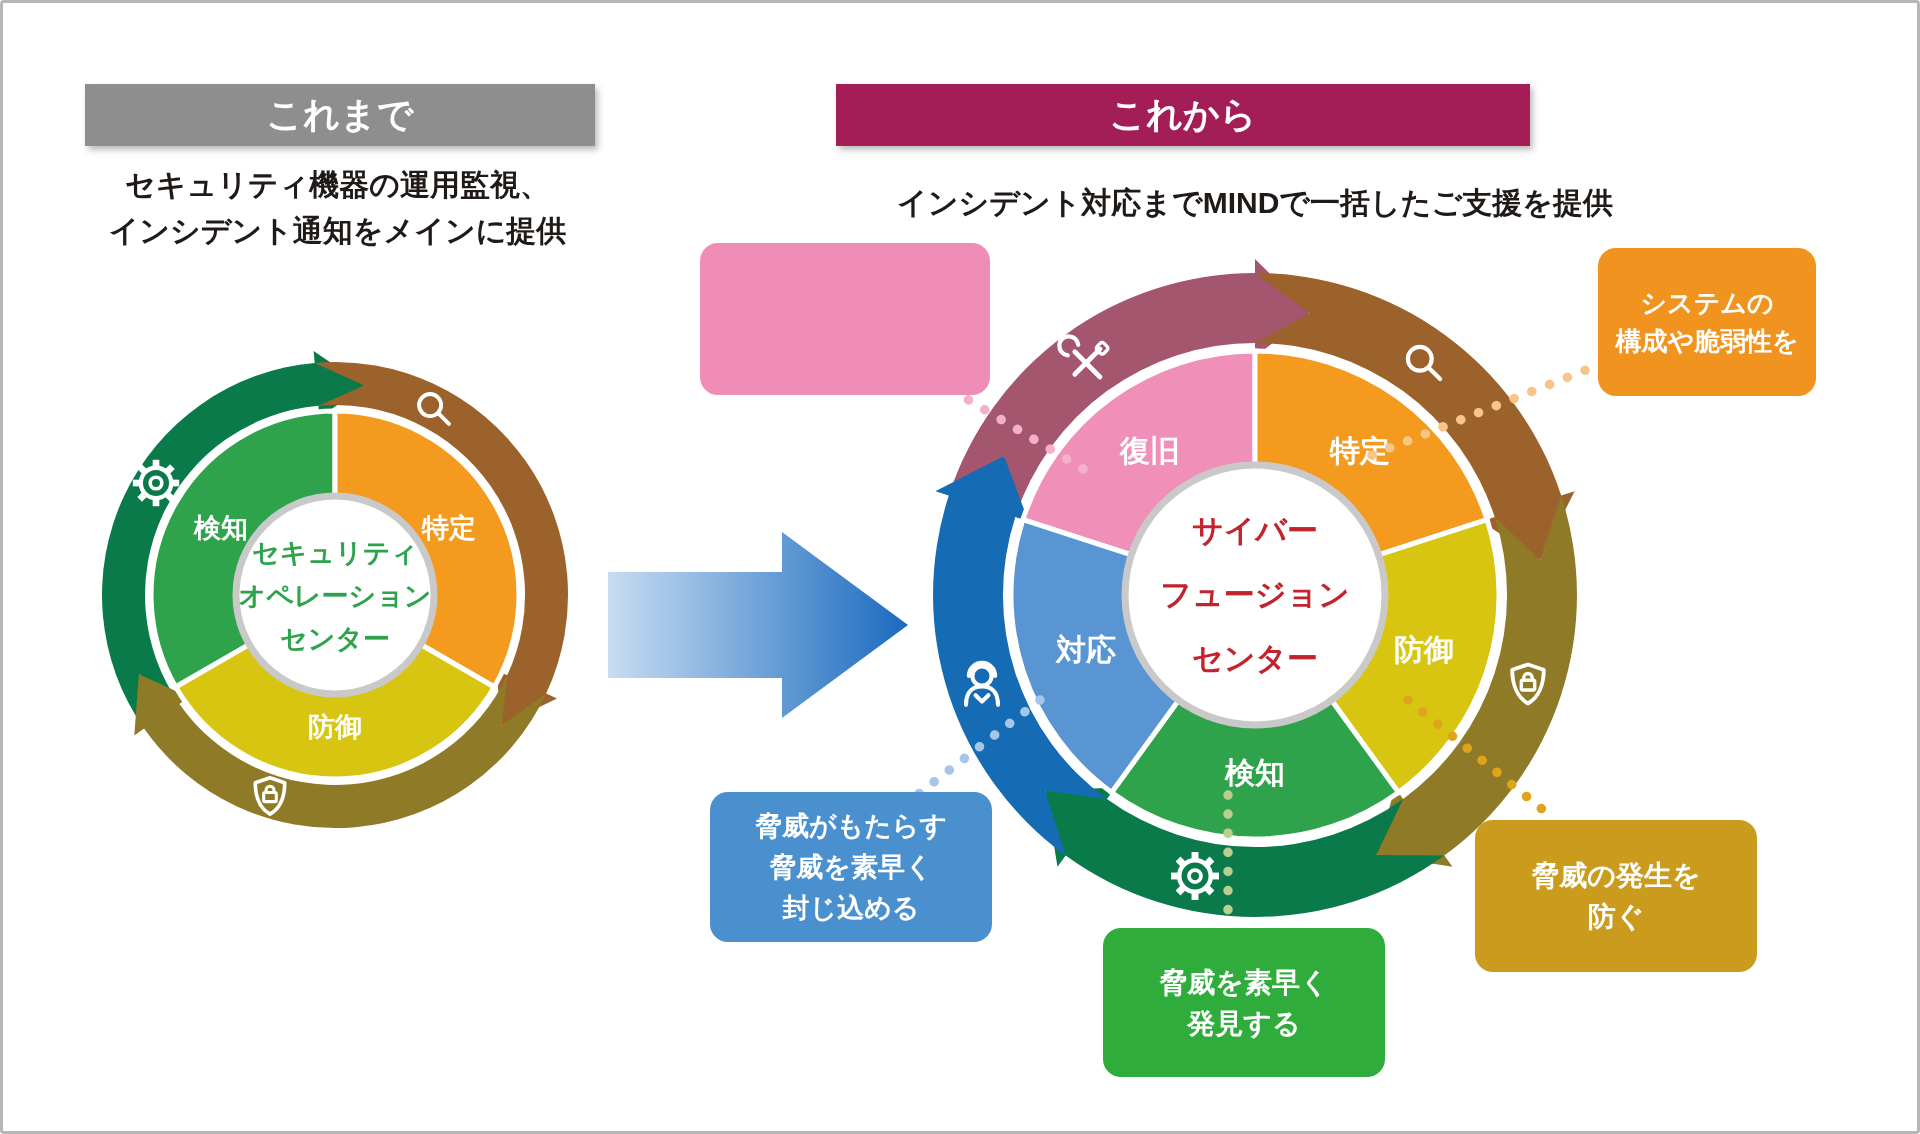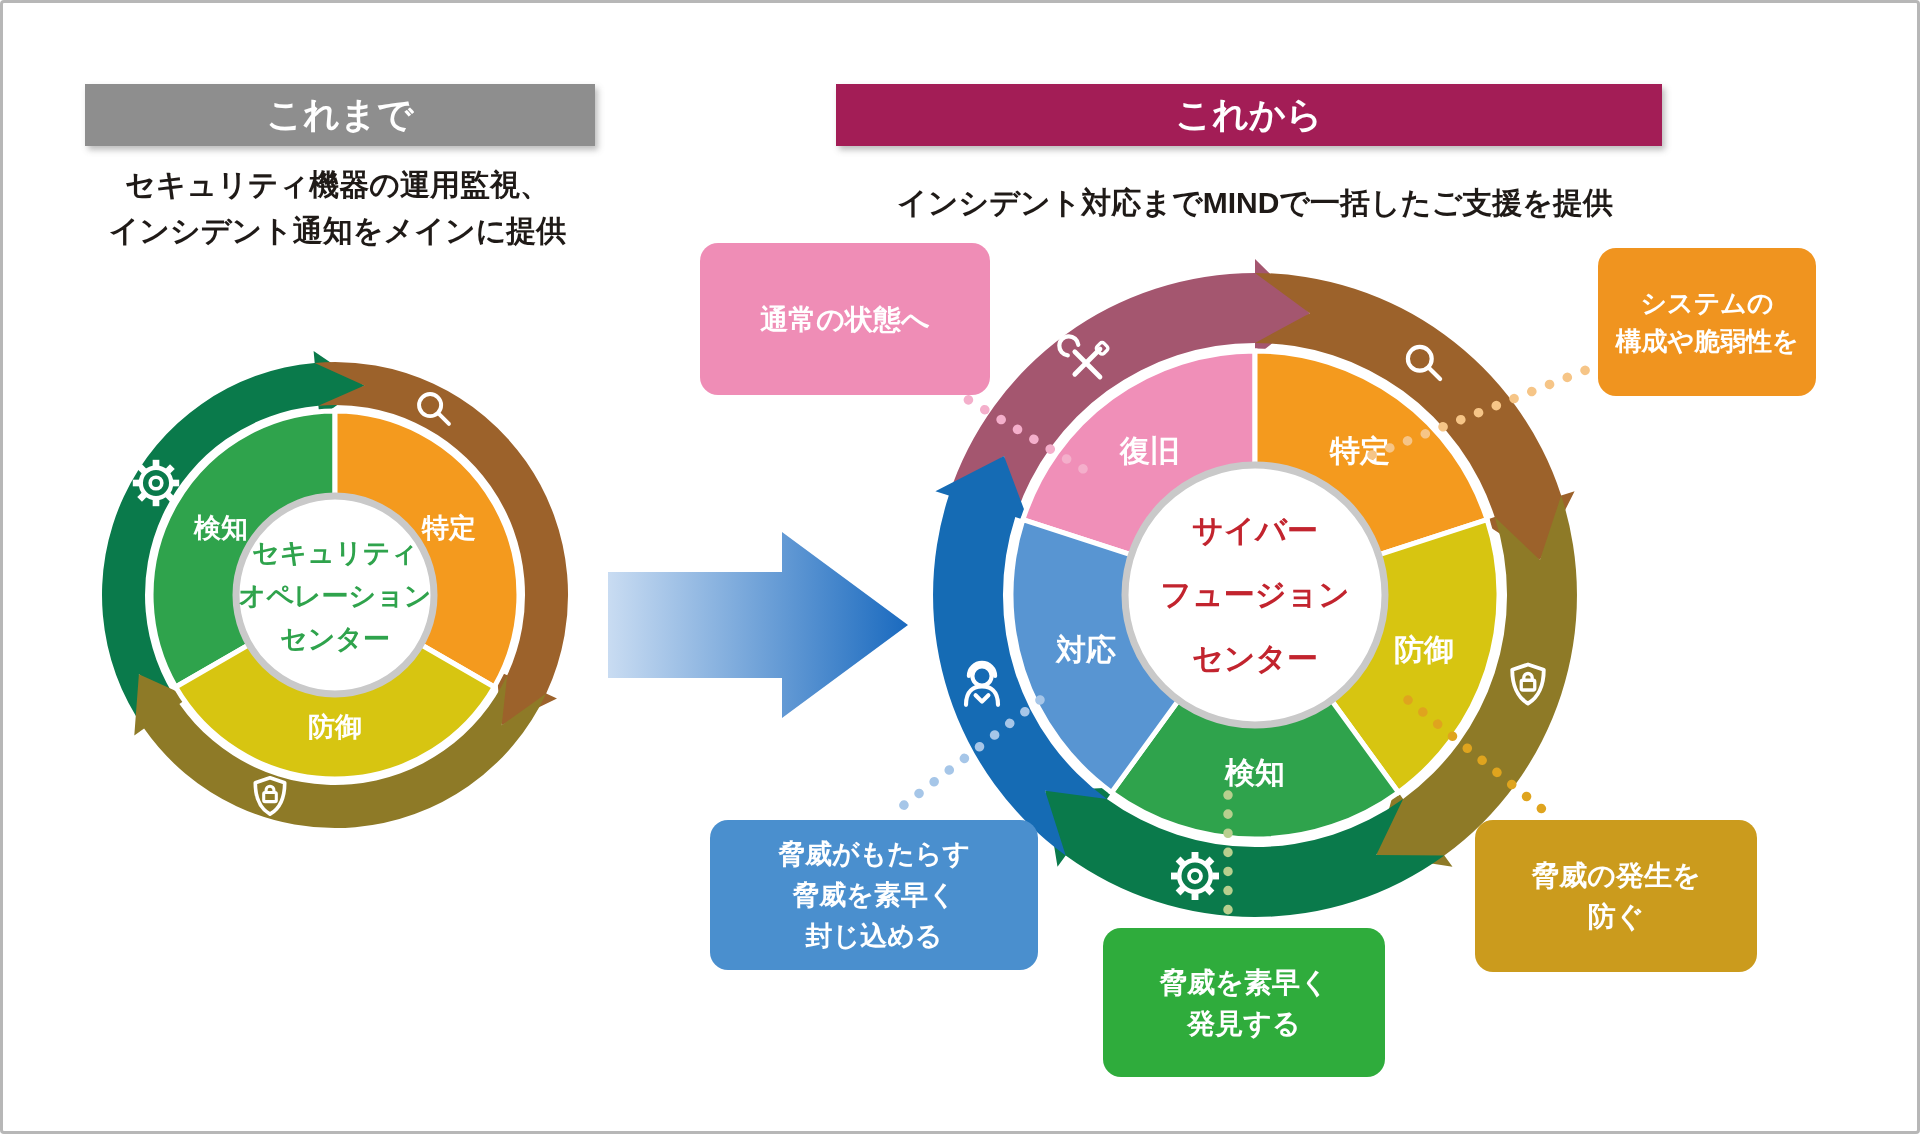--- a/index.html
+++ b/index.html
@@ -9,7 +9,7 @@
   .hdr{position:absolute;height:62px;border-radius:0;color:#fff;font-size:36px;font-weight:bold;
        display:flex;align-items:center;justify-content:center;box-shadow:3px 4px 6px rgba(110,110,110,.45)}
   #hdr-before{left:85px;top:84px;width:510px;background:#8e8e8e}
-  #hdr-after{left:836px;top:84px;width:826px;background:#a31d56}
+  #hdr-after{left:836px;top:84px;width:694px;background:#a31d56}
   .desc{position:absolute;color:#1f1a17;font-weight:bold;font-size:30px;text-align:center;line-height:46px}
   #desc-before{left:55px;top:162px;width:565px}
   #desc-after{left:845px;top:180px;width:820px}

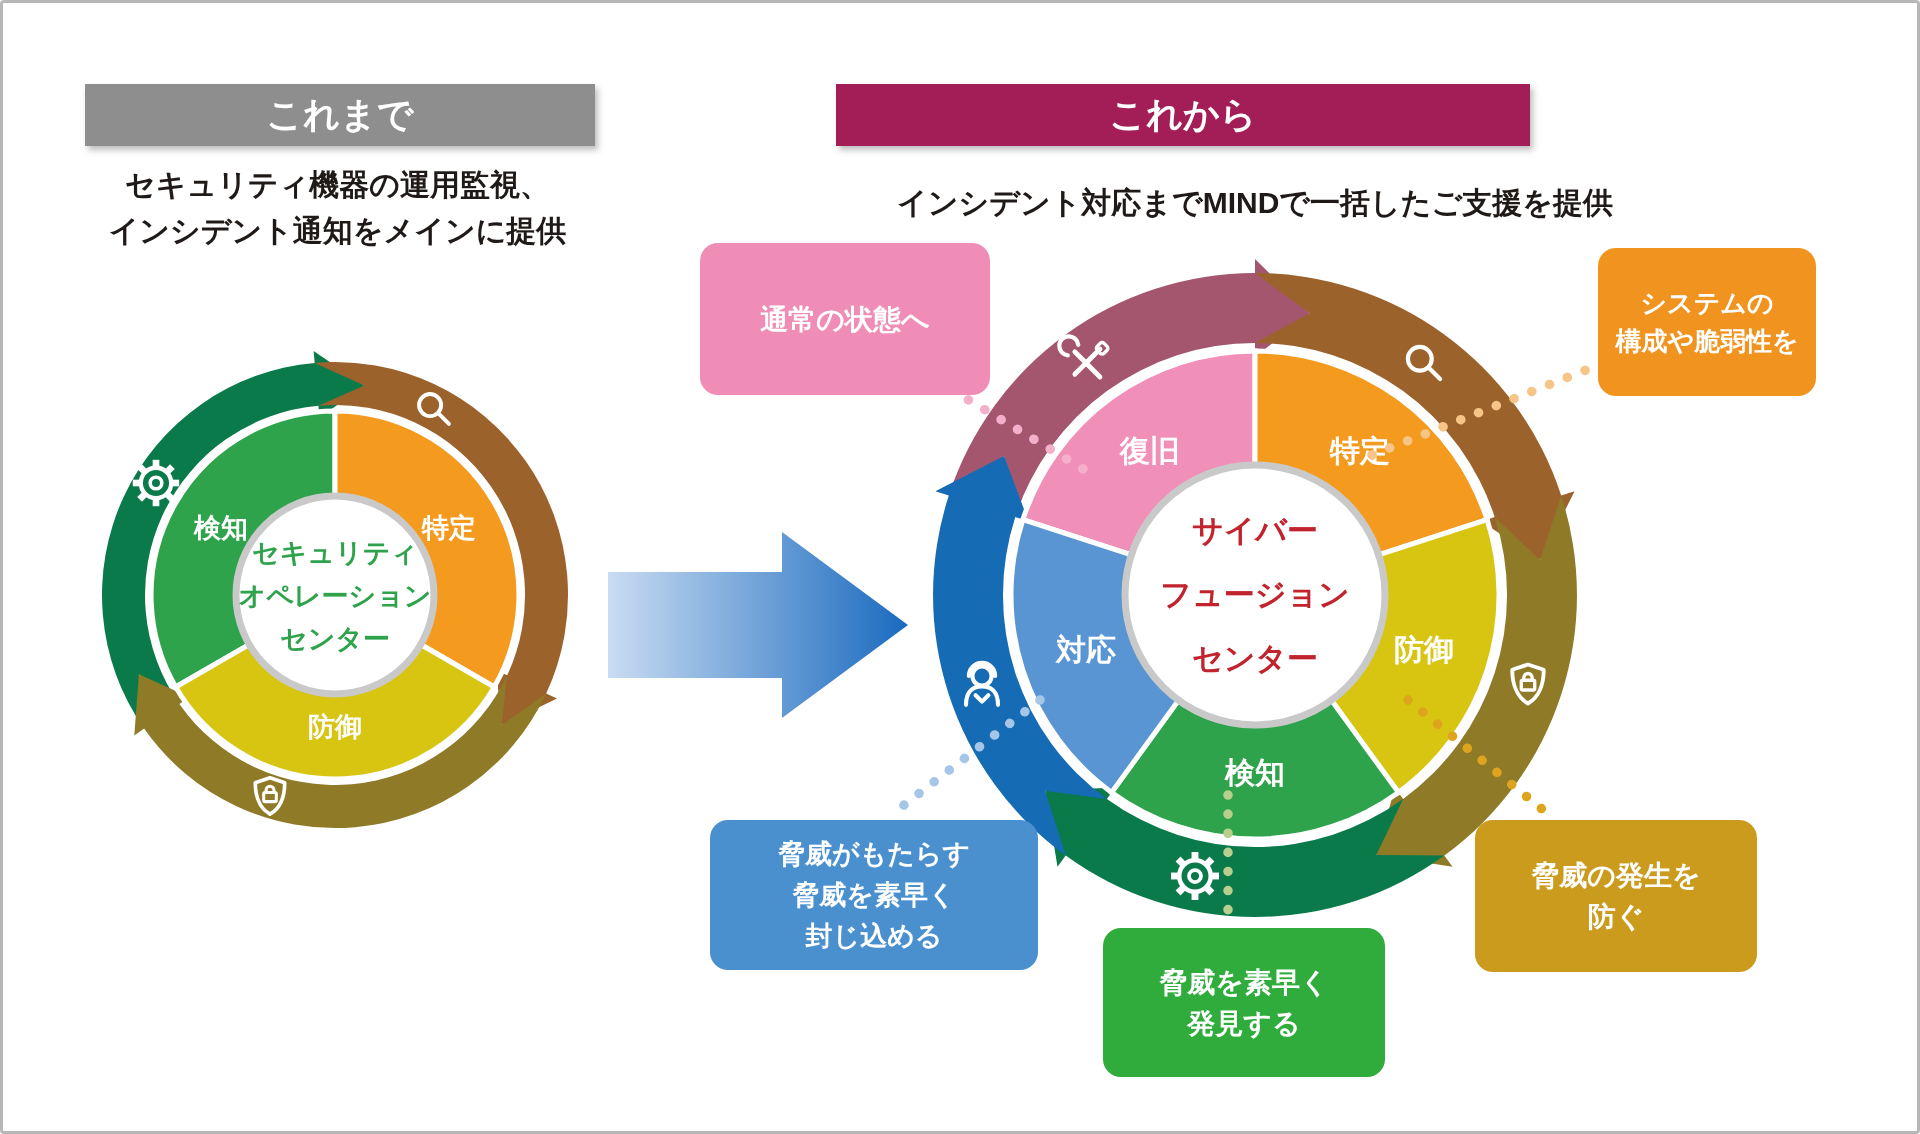--- a/index.html
+++ b/index.html
@@ -154,7 +154,6 @@
 </div>
 
 <div class="callout" id="co-recovery">
-  <div>通常の状態へ</div>
 </div>
 <div class="callout" id="co-identify">
   <div>システムの</div>

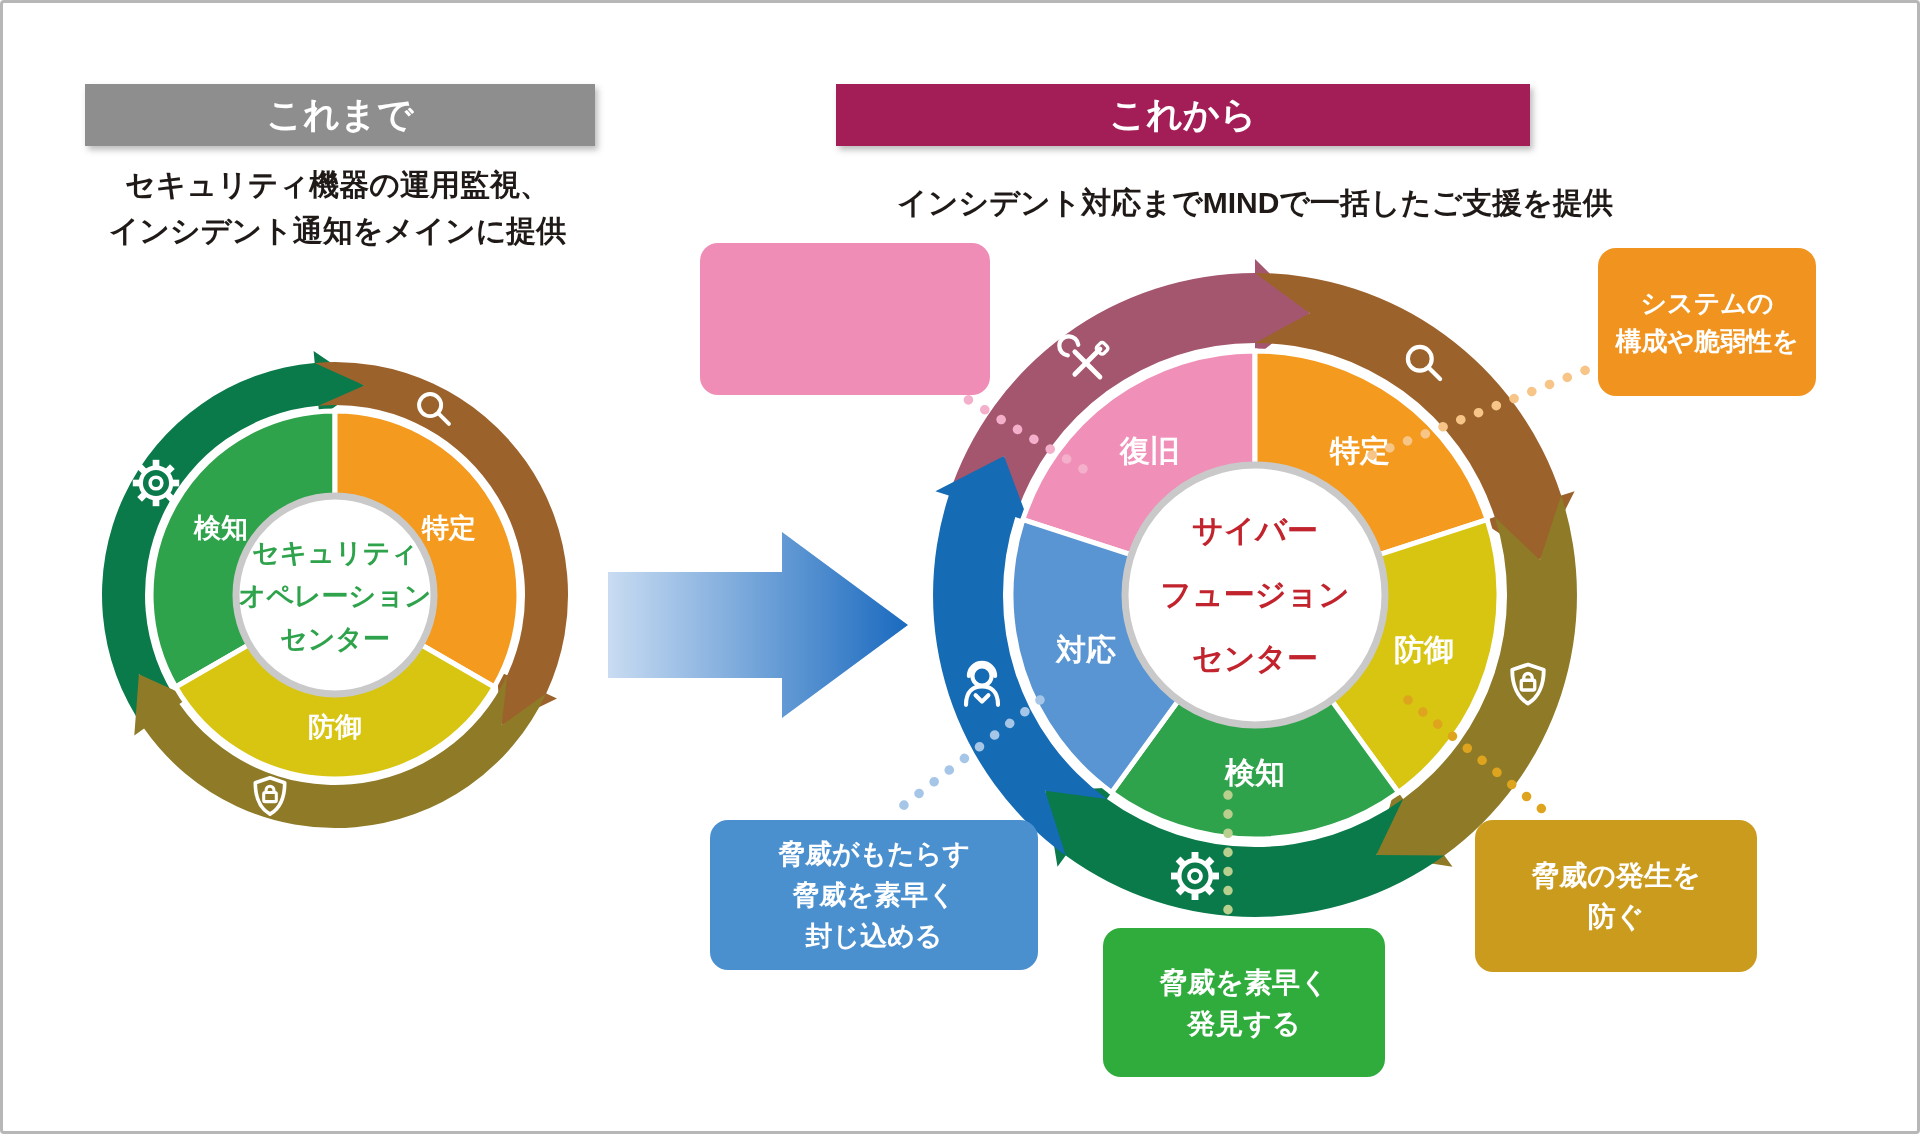--- a/index.html
+++ b/index.html
@@ -17,7 +17,7 @@
            display:flex;flex-direction:column;justify-content:center}
   #co-recovery{left:700px;top:243px;width:290px;height:152px;background:#ef8db6;font-size:28px;line-height:41px}
   #co-identify{left:1598px;top:248px;width:218px;height:148px;background:#f0941f;font-size:26px;line-height:38px}
-  #co-respond{left:710px;top:820px;width:328px;height:150px;background:#4a8fce;font-size:27px;line-height:41px}
+  #co-respond{left:710px;top:792px;width:282px;height:150px;background:#4a8fce;font-size:27px;line-height:41px}
   #co-detect{left:1103px;top:928px;width:282px;height:149px;background:#2fac3c;font-size:28px;line-height:41px}
   #co-prevent{left:1475px;top:820px;width:282px;height:152px;background:#cb9b1d;font-size:28px;line-height:41px}
   #diagram{position:absolute;left:0;top:0}

